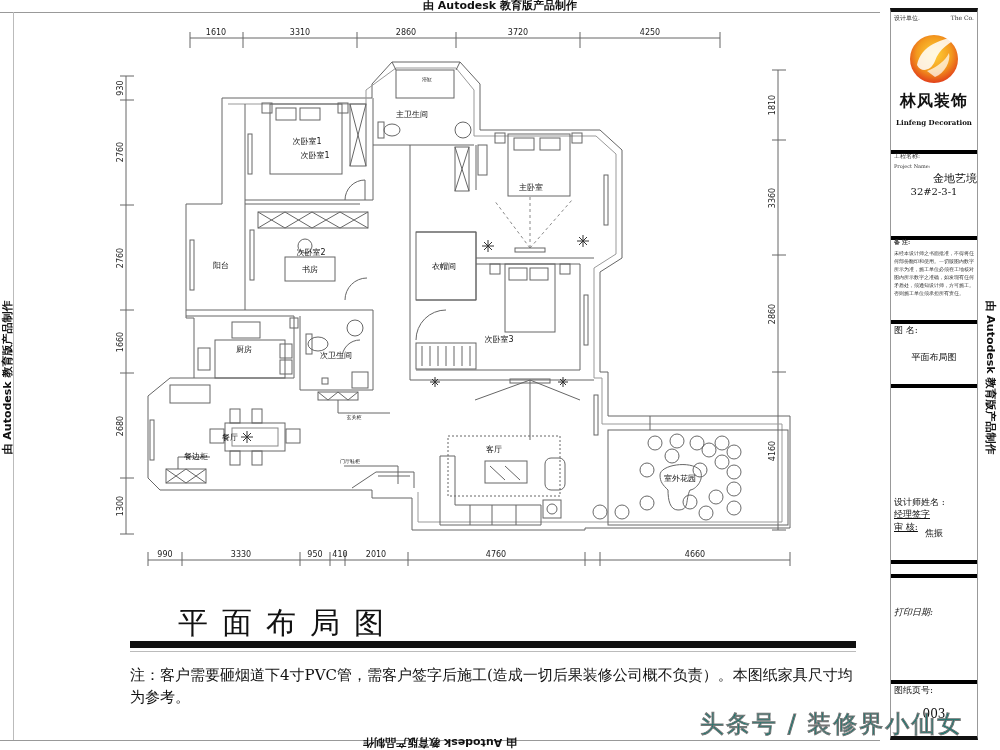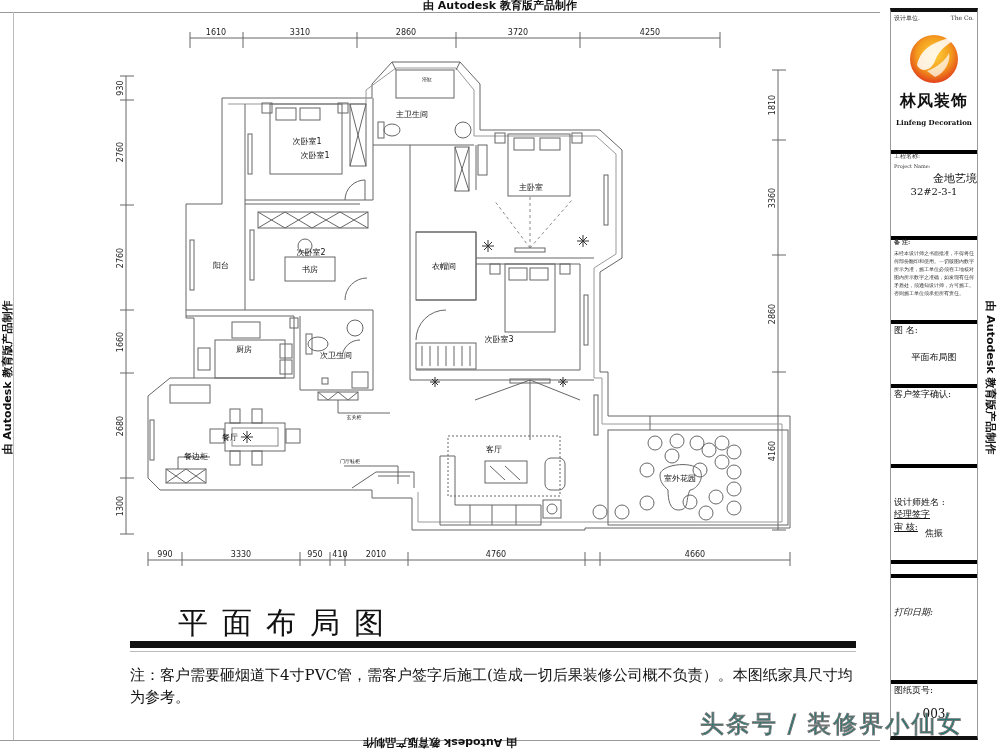--- a/index.html
+++ b/index.html
@@ -377,9 +377,6 @@
     <div class="tb-label">图  名:</div>
     <div class="tb-value" style="margin-top:10px;">平面布局图</div>
   </div>
-  <div class="tb-cell" style="top:372px;height:80px;">
-    <div class="tb-label">客户签字确认:</div>
-  </div>
   <div class="tb-cell" style="top:452px;height:68px;margin-top:28px;">
     <div class="tb-label">设计师姓名 :</div>
     <div class="tb-value" style="margin-top:14px;">焦振</div>

